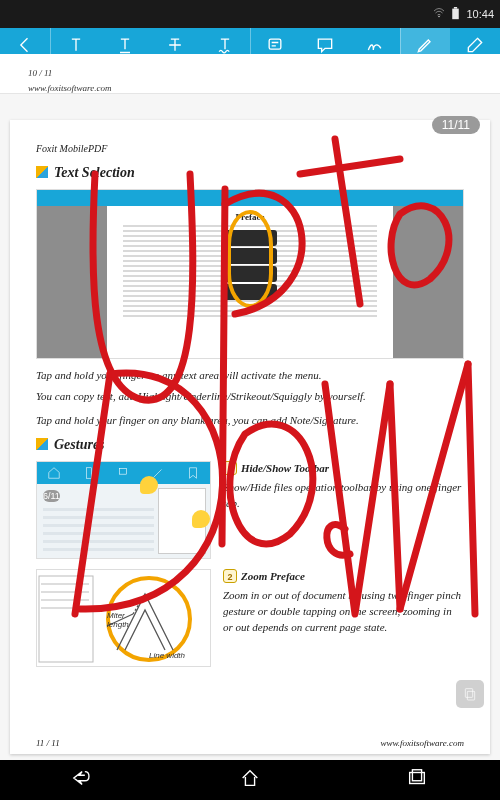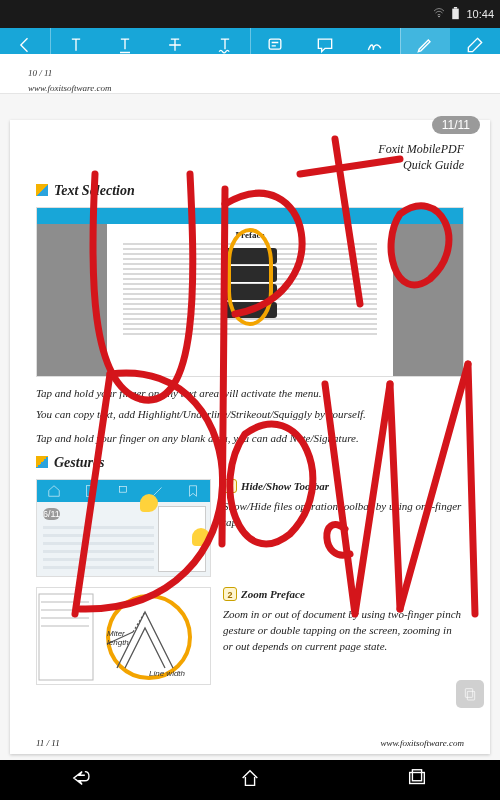--- a/index.html
+++ b/index.html
@@ -26,7 +26,7 @@
 
   
   .page { position: absolute; top: 66px; left: 10px; right: 10px; bottom: 6px; background: #fff; box-shadow: 0 1px 3px rgba(0,0,0,.2); padding: 22px 26px 10px 26px; font-style: italic; color: #222; }
-  .page .hdr { text-align: right; font-size: 12px; line-height: 1.3; margin-bottom: 10px; }
+  .page .hdr { text-align: left; font-size: 10px; line-height: 1.3; margin-bottom: 10px; }
   .sect { font-size: 14px; font-weight: 600; margin: 6px 0 8px 0; }
   .sect::before { content:""; display:inline-block; width:12px; height:12px; margin-right:6px;
     background: linear-gradient(135deg,#f5b200 50%,#2aa3dd 50%); vertical-align: -1px;}

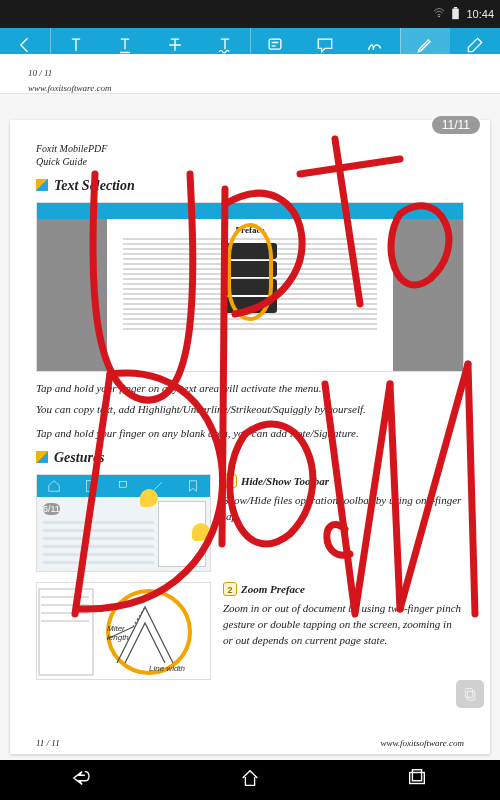--- a/index.html
+++ b/index.html
@@ -158,7 +158,6 @@
   <div class="page">
     <div class="hdr">
       <div>Foxit MobilePDF</div>
-      <div>Quick Guide</div>
     </div>
 
     <div class="sect">Text Selection</div>

